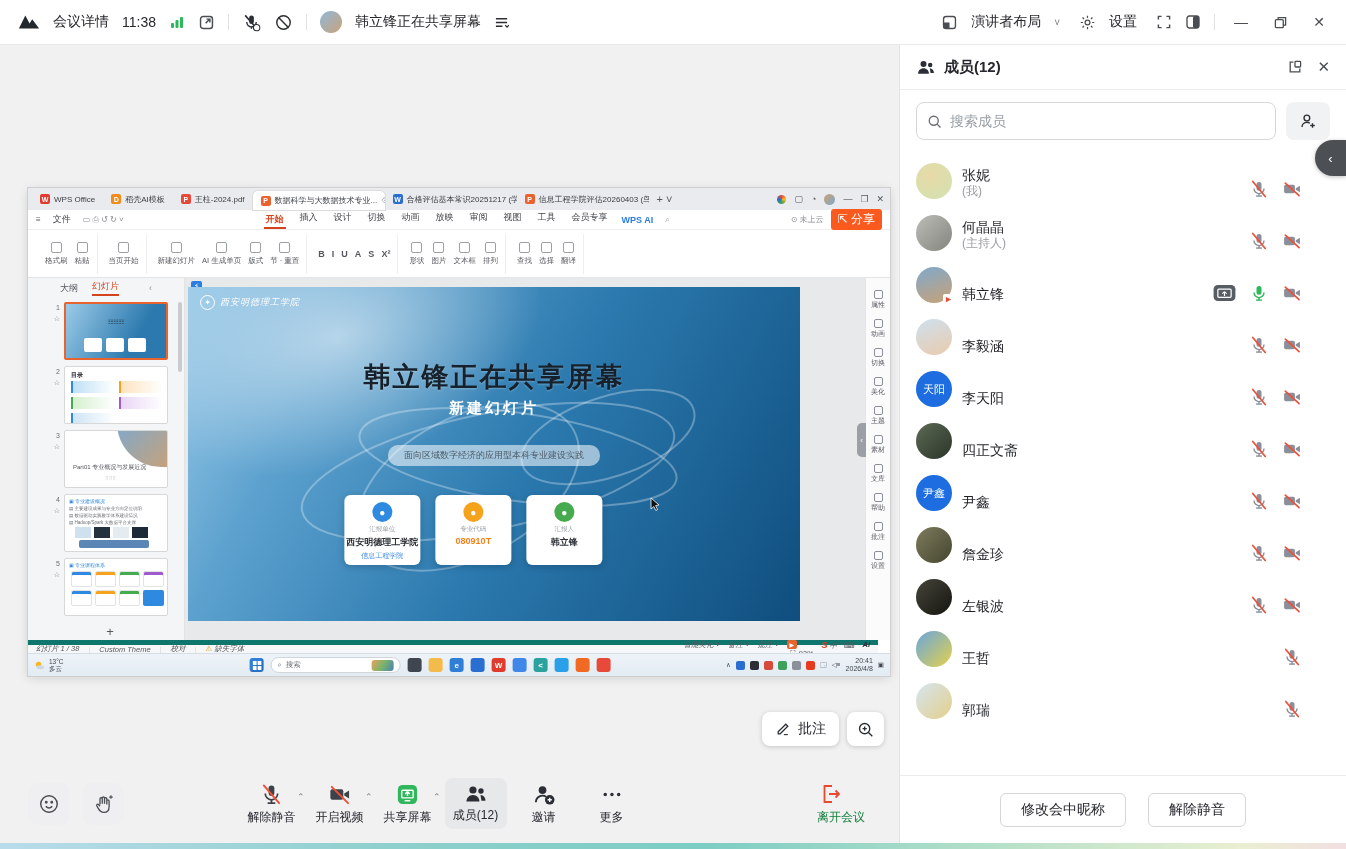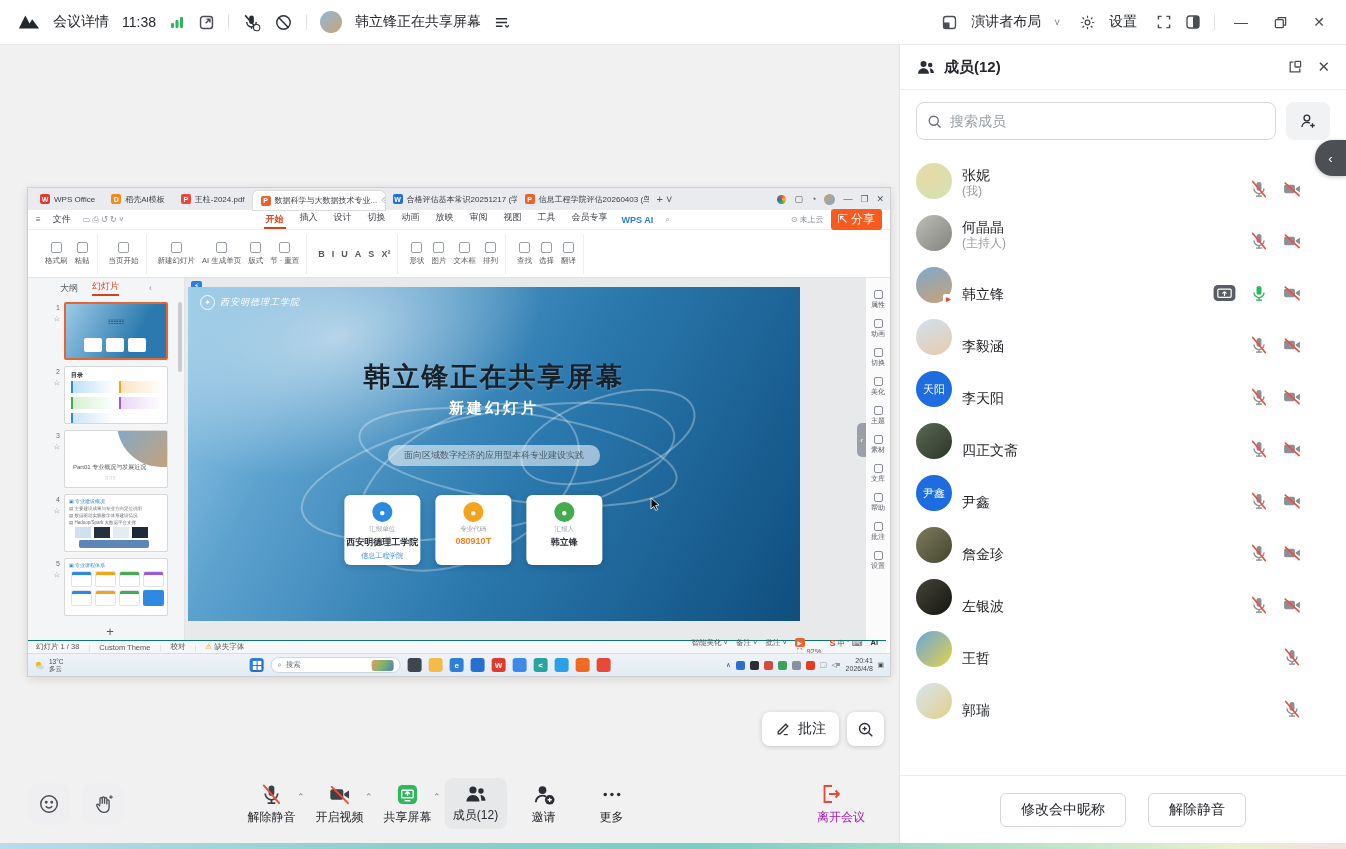--- a/index.html
+++ b/index.html
@@ -87,7 +87,7 @@
   .rail-item { display:flex; flex-direction:column; align-items:center; gap:1px; color:#5a5d63; font-size:7px; }
   .rail-glyph { width:9px; height:9px; border:1px solid #8a8f99; border-radius:2px; }
   .rail-handle { position:absolute; left:-9px; top:145px; width:9px; height:34px; background:#9aa0a6; border-radius:5px 0 0 5px; color:#fff; font-size:8px; display:flex; align-items:center; justify-content:center; }
-  .wps-status { position:absolute; left:0; bottom:23px; right:4px; height:13px; background:#f6f7f8; border-top:1px solid #0f766e; display:flex; align-items:center; padding:0 8px; font-size:7.5px; color:#55585e; gap:9px; }
+  .wps-status { position:absolute; left:0; bottom:23px; right:12px; height:13px; background:#f6f7f8; border-top:5px solid #0f766e; display:flex; align-items:center; padding:0 8px; font-size:7.5px; color:#55585e; gap:9px;font-style:italic; }
   .ws-right { margin-left:auto; display:flex; align-items:flex-start; gap:8px; }
   .warn { color:#e89a1d; }
   .play-glyph { width:10px; height:9px; background:#e8632e; border-radius:2px; color:#fff; font-size:6px; display:flex; align-items:center; justify-content:center; }

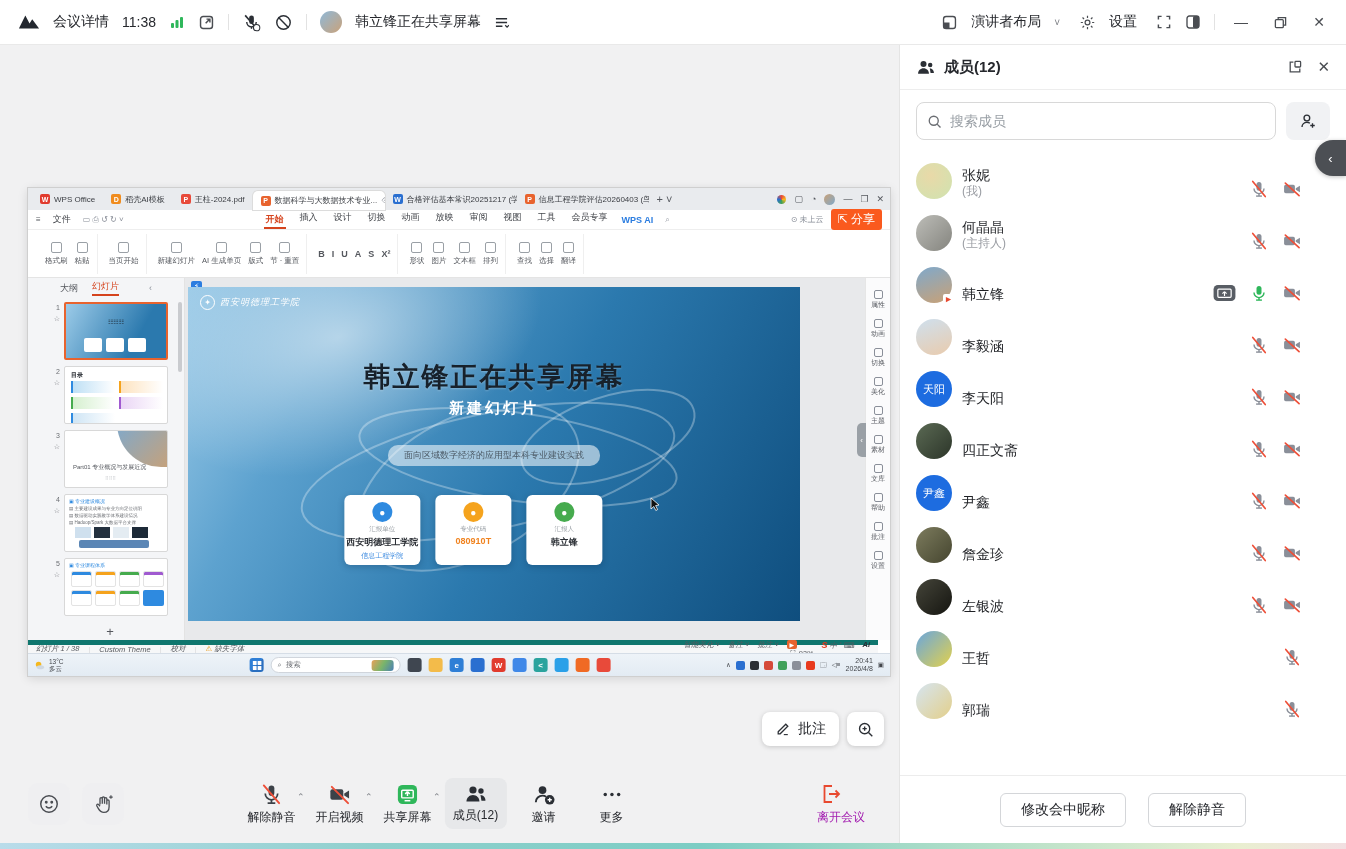--- a/index.html
+++ b/index.html
@@ -48,7 +48,7 @@
   .bt-label { font-size:12px; color:#26282d; white-space:nowrap; }
   .bt-chev { position:absolute; right:-2px; top:14px; color:#7a7d82; font-size:9px; }
   .bt-leave { margin-left:auto; margin-right:34px; display:flex; flex-direction:column; align-items:center; gap:3px; }
-  .bt-leave .bt-label { color:#a21caf;margin-left:23px; }
+  .bt-leave .bt-label { color:#15803d;margin-left:23px; }
 
   
   .annotate-bar { position:absolute; left:762px; top:712px; display:flex; gap:8px; z-index:9; }

